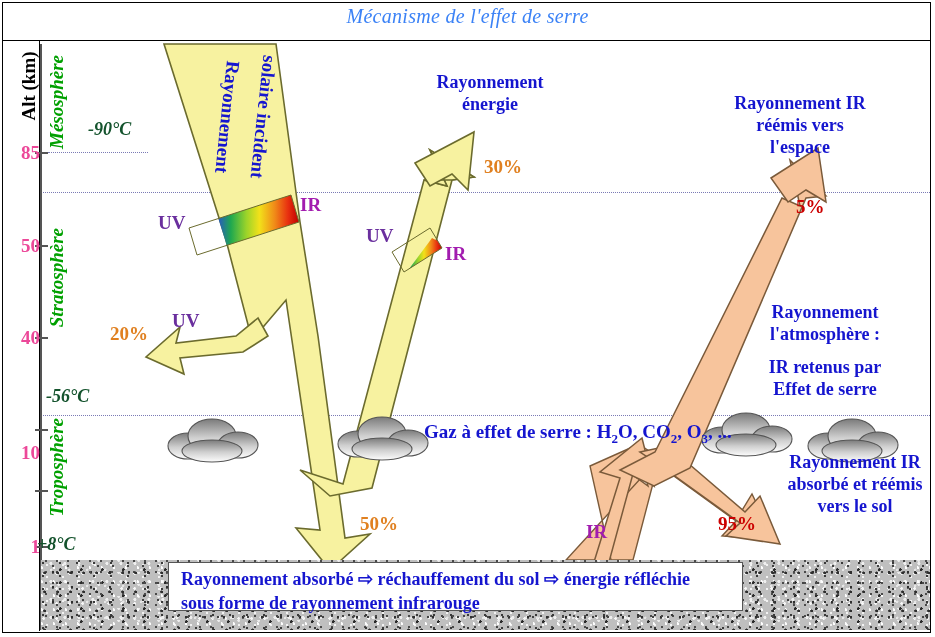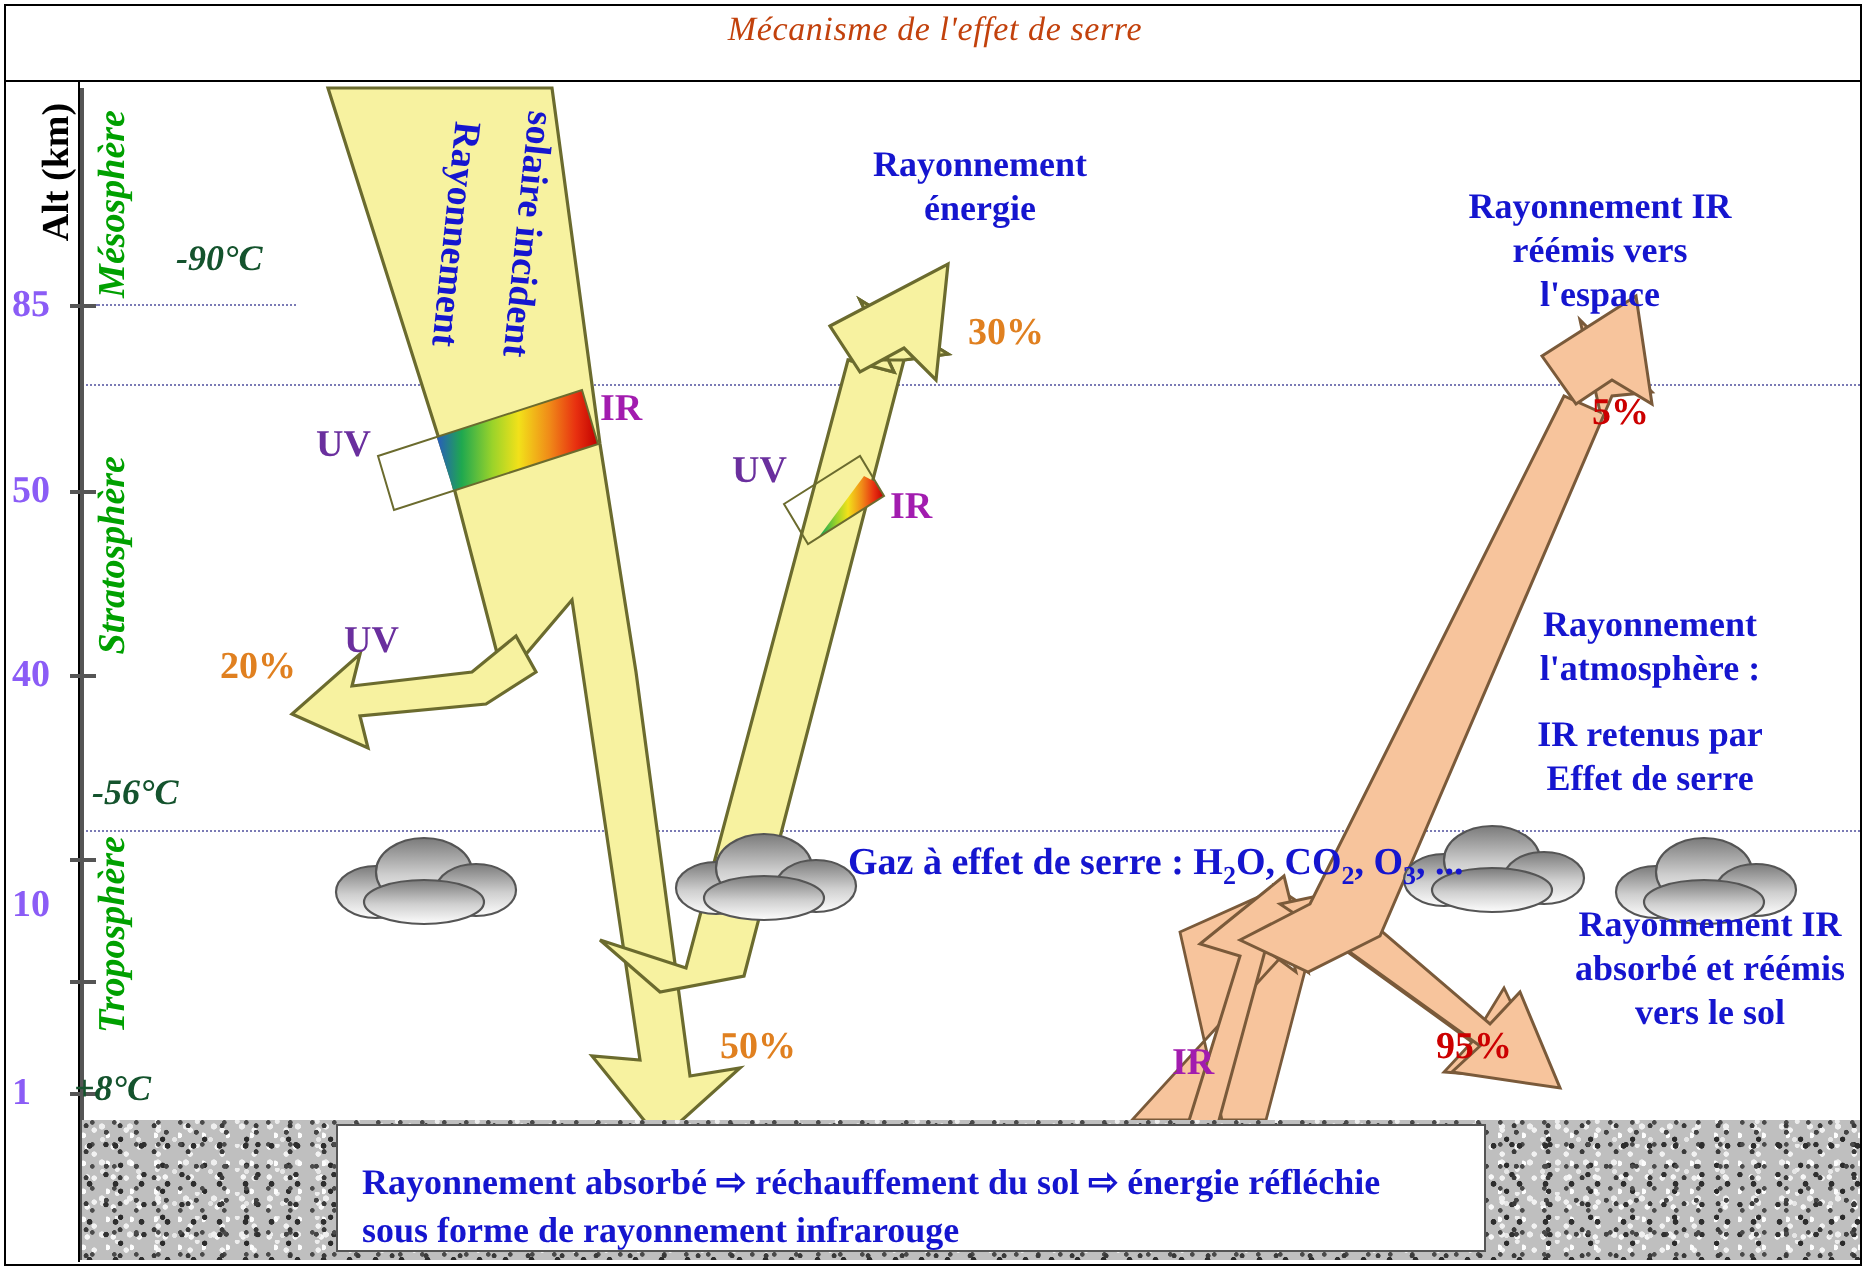--- a/index.html
+++ b/index.html
@@ -6,7 +6,7 @@
   body{font-family:"Liberation Serif", serif;}
   #stage{position:relative;width:935px;height:637px;background:#ffffff;overflow:hidden;}
   #frame{position:absolute;left:2px;top:2px;width:929px;height:631px;border:1px solid #000;box-sizing:border-box;}
-  #title{position:absolute;left:0;top:5px;width:935px;text-align:center;font-style:italic;font-size:17px;color:#c2410c;font-family:"Liberation Serif",serif;letter-spacing:.3px;}
+  #title{position:absolute;left:0;top:5px;width:935px;text-align:center;font-style:italic;font-size:20px;color:#3b82f6;font-family:"Liberation Serif",serif;letter-spacing:.3px;}
   #titlerule{position:absolute;left:3px;top:40px;width:927px;height:1px;background:#000;}
 
   

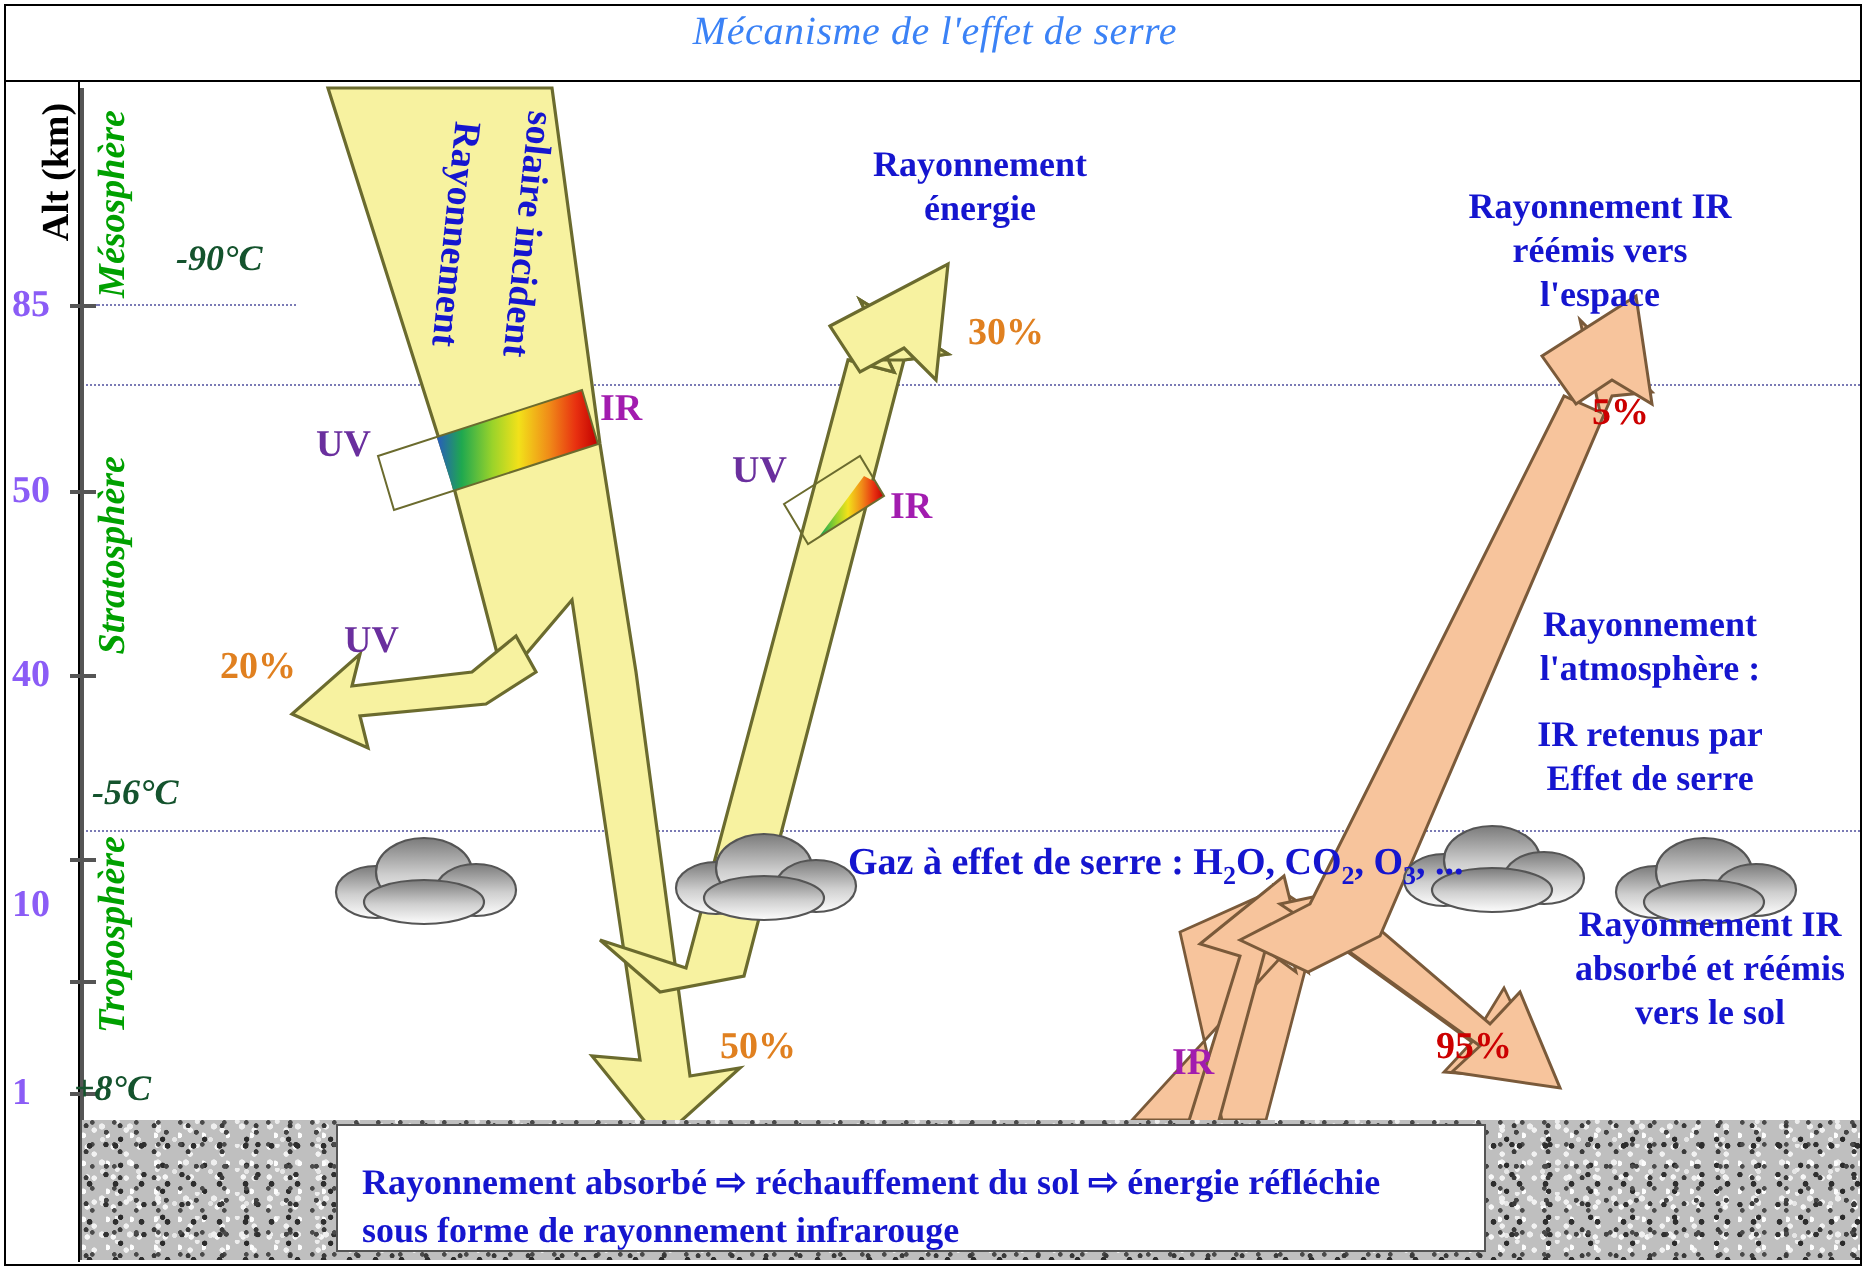--- a/index.html
+++ b/index.html
@@ -13,7 +13,7 @@
   #axisbox{position:absolute;left:3px;top:41px;width:37px;height:590px;border-right:1px solid #000;box-sizing:border-box;}
   #axisline{position:absolute;left:40px;top:44px;width:2px;height:586px;background:#555;}
   .tick{position:absolute;width:13px;height:2px;background:#555;left:35px;}
-  .tlab{position:absolute;left:6px;width:34px;text-align:left;font-weight:bold;font-size:19px;color:#8b5cf6;font-family:"Liberation Serif",serif;}
+  .tlab{position:absolute;left:6px;width:34px;text-align:right;font-weight:bold;font-size:19px;color:#ec4899;font-family:"Liberation Serif",serif;}
   #altlab{position:absolute;left:-16px;top:75px;width:90px;text-align:center;font-weight:bold;font-size:19px;color:#000;
           transform:rotate(-90deg);transform-origin:center center;font-family:"Liberation Serif",serif;}
 

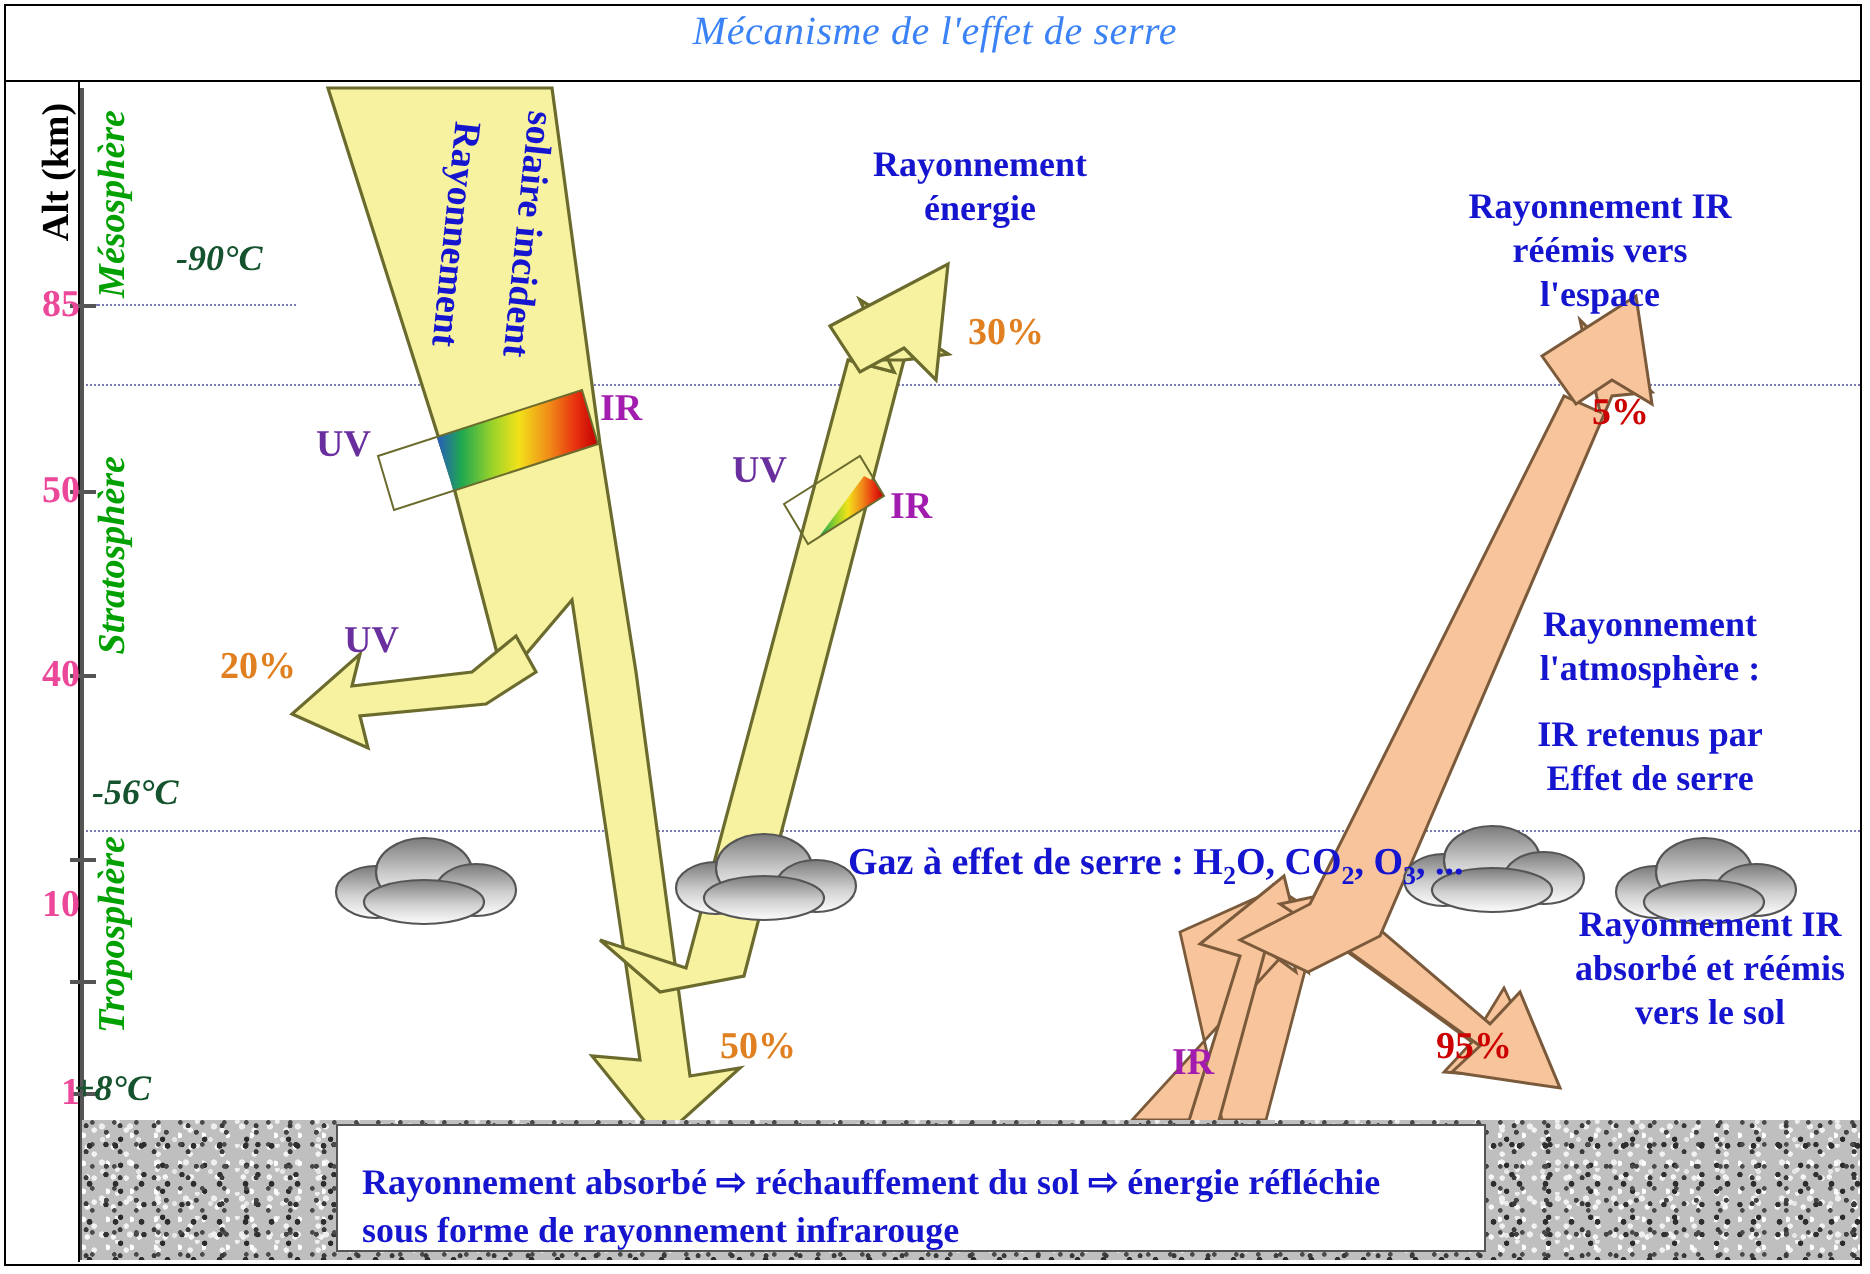--- a/index.html
+++ b/index.html
@@ -51,8 +51,8 @@
   .uvlab{position:absolute;color:#6a2f9e;font-weight:bold;font-size:19px;font-family:"Liberation Serif",serif;}
   .irlab{position:absolute;color:#a21caf;font-weight:bold;font-size:19px;font-family:"Liberation Serif",serif;}
 
-  #caption{position:absolute;left:168px;top:562px;width:575px;height:64px;background:#fff;border:1px solid #555;
-           box-sizing:border-box;padding:17px 10px 0 12px;}
+  #caption{position:absolute;left:168px;top:562px;width:575px;height:49px;background:#fff;border:1px solid #555;
+           box-sizing:border-box;padding:5px 10px 0 12px;}
   #caption div{color:#1515cf;font-weight:bold;font-size:18px;line-height:1.32;font-family:"Liberation Serif",serif;}
 
   .ggas{position:absolute;color:#1515cf;font-weight:bold;font-size:19px;font-family:"Liberation Serif",serif;white-space:nowrap;}

